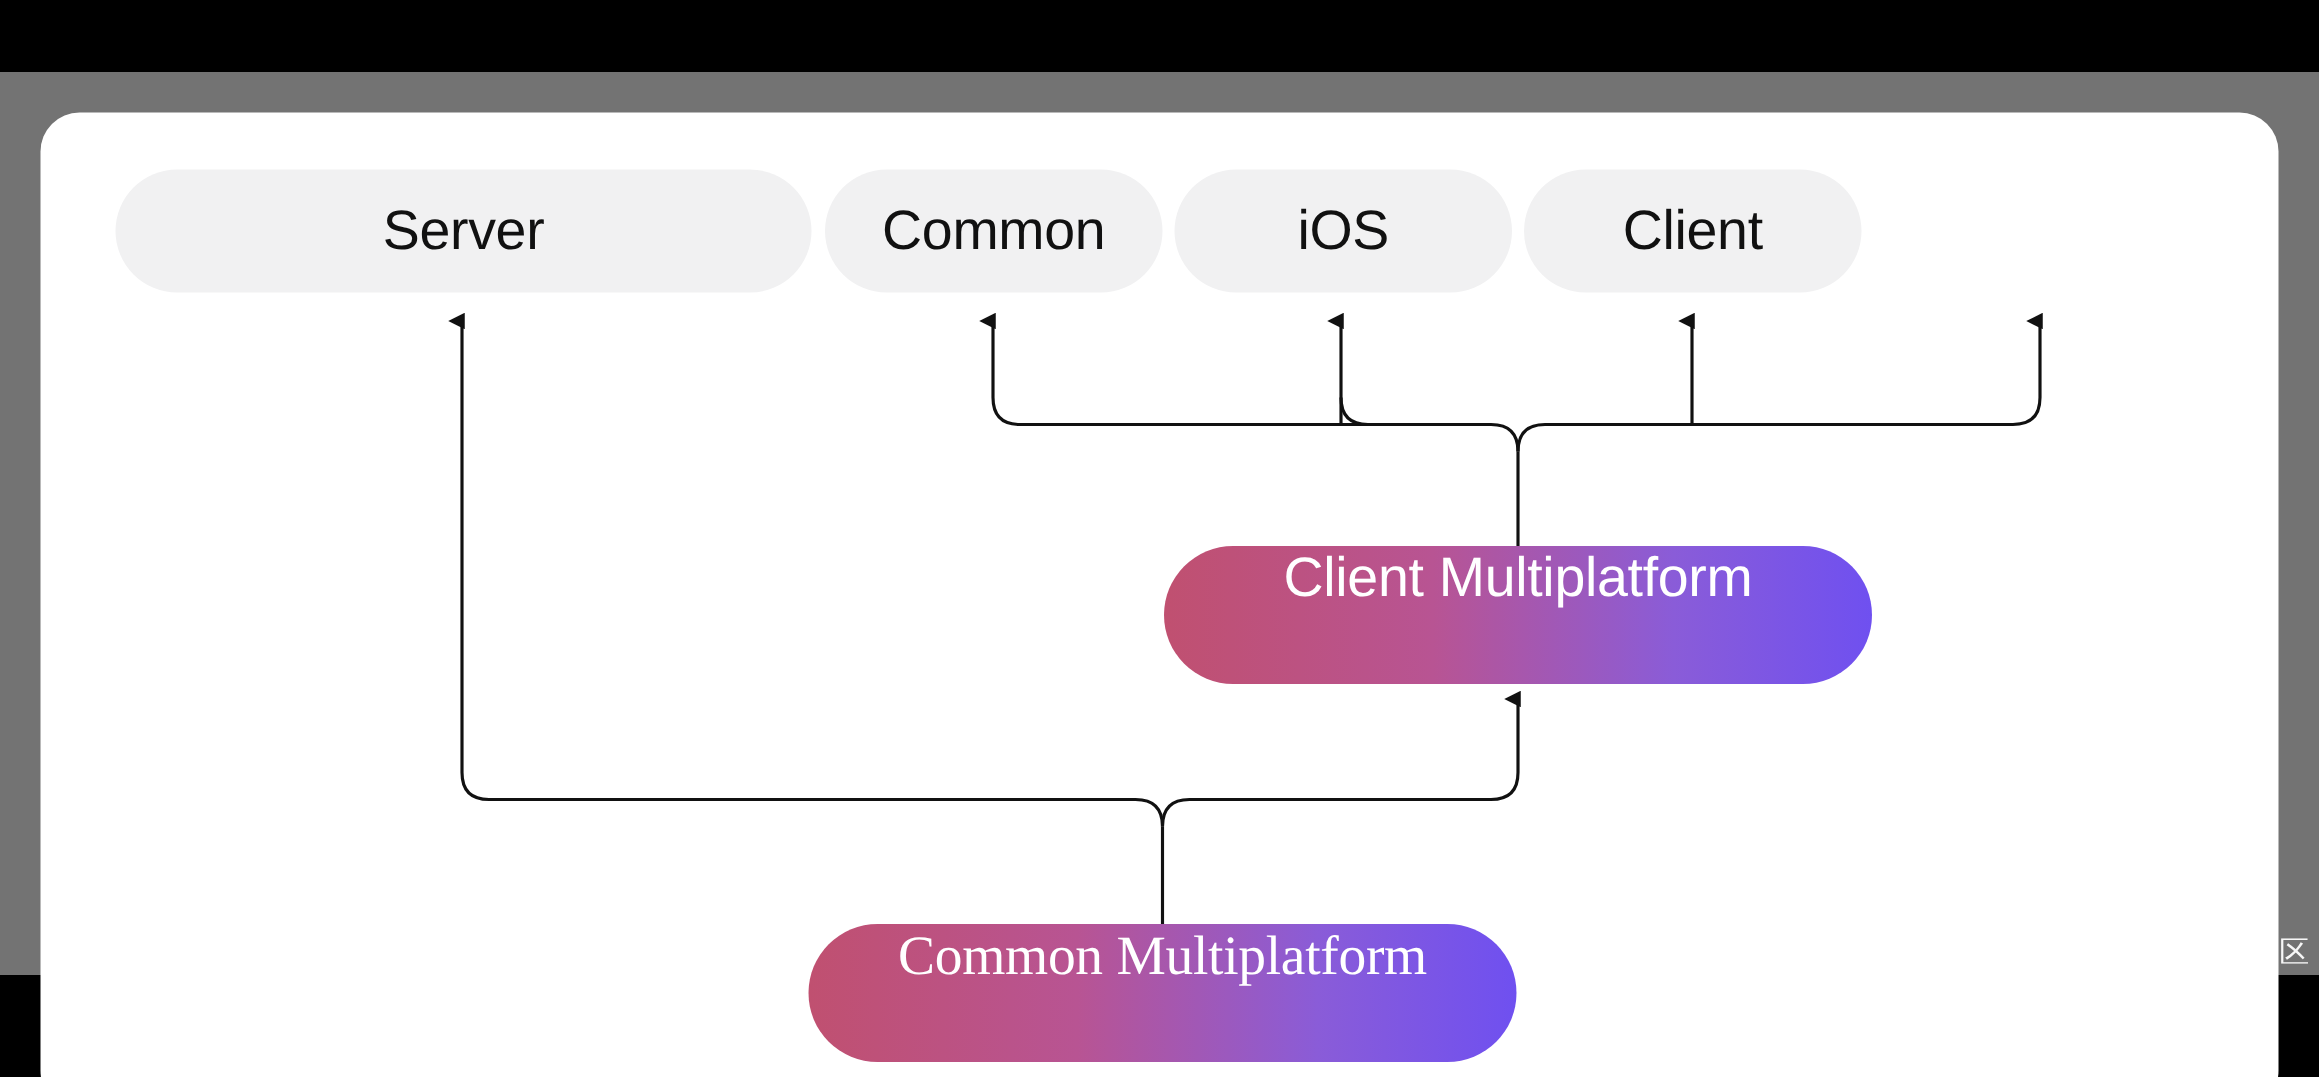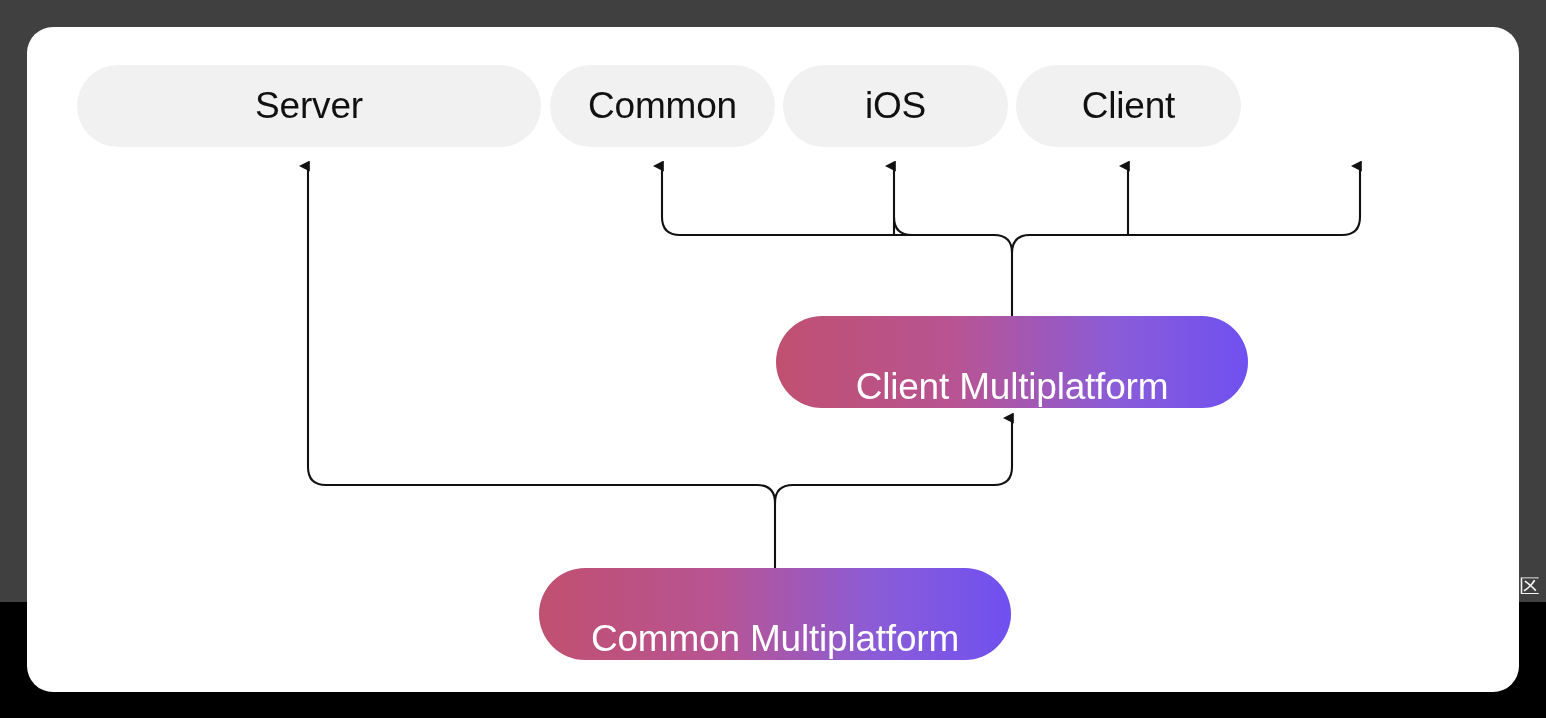--- a/index.html
+++ b/index.html
@@ -19,7 +19,8 @@
     position: relative;
     width: 1546px;
     height: 602px;
-    background: #404040;
+    background: #737373;
+    margin-top: 48px;
   }
 
   

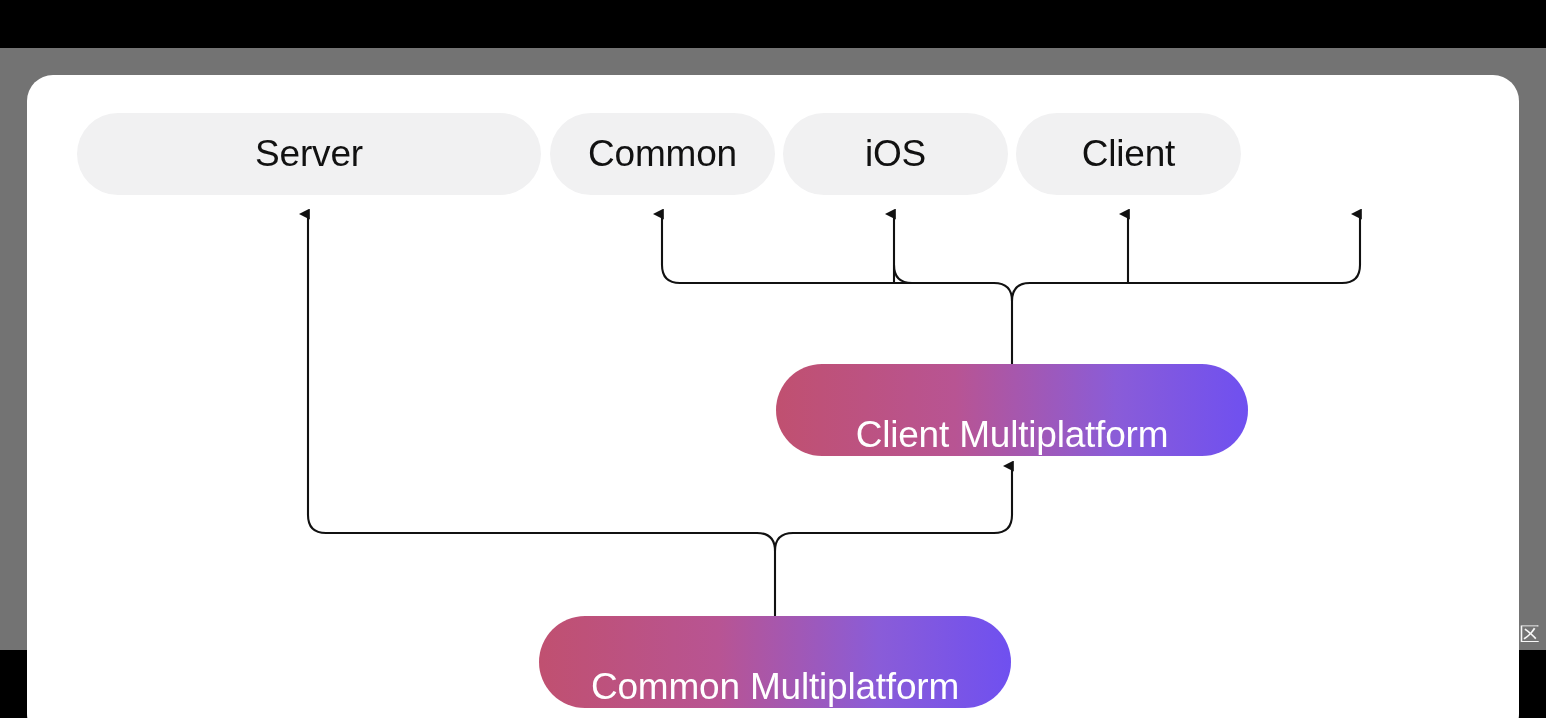--- a/index.html
+++ b/index.html
@@ -67,7 +67,7 @@
     height: 92px;
     border-radius: 46px;
     display: flex;
-    align-items: flex-end;
+    align-items: flex-start;
     justify-content: center;
     color: #ffffff;
     font-size: 37px;

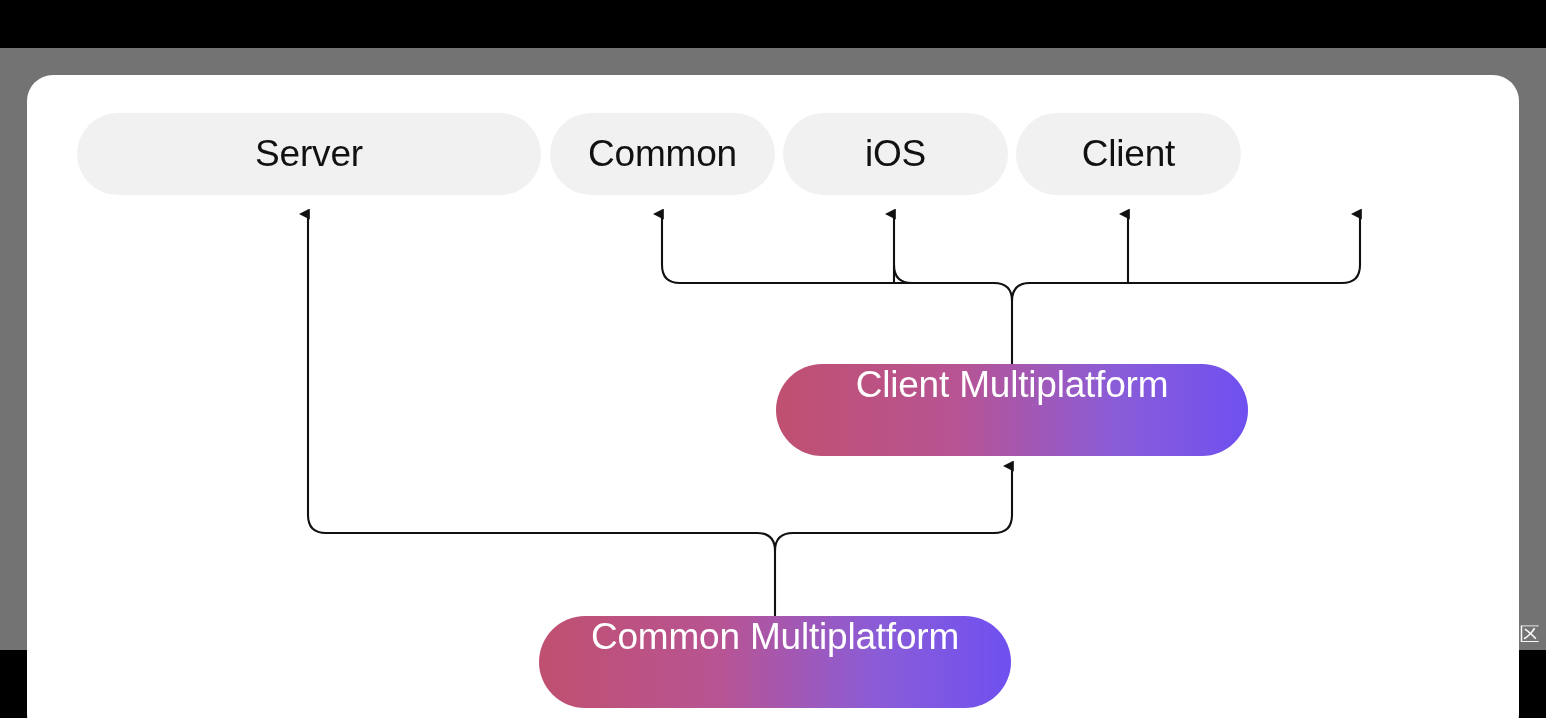--- a/index.html
+++ b/index.html
@@ -118,7 +118,7 @@
       <span>Client Multiplatform</span>
     </div>
 
-    <div class="module" style="left:512px; top:541px; width:472px;">
+    <div class="module" style="left:512px; top:541px; width:472px;font-family:Liberation Serif, serif;">
       <span>Common Multiplatform</span>
     </div>
 

